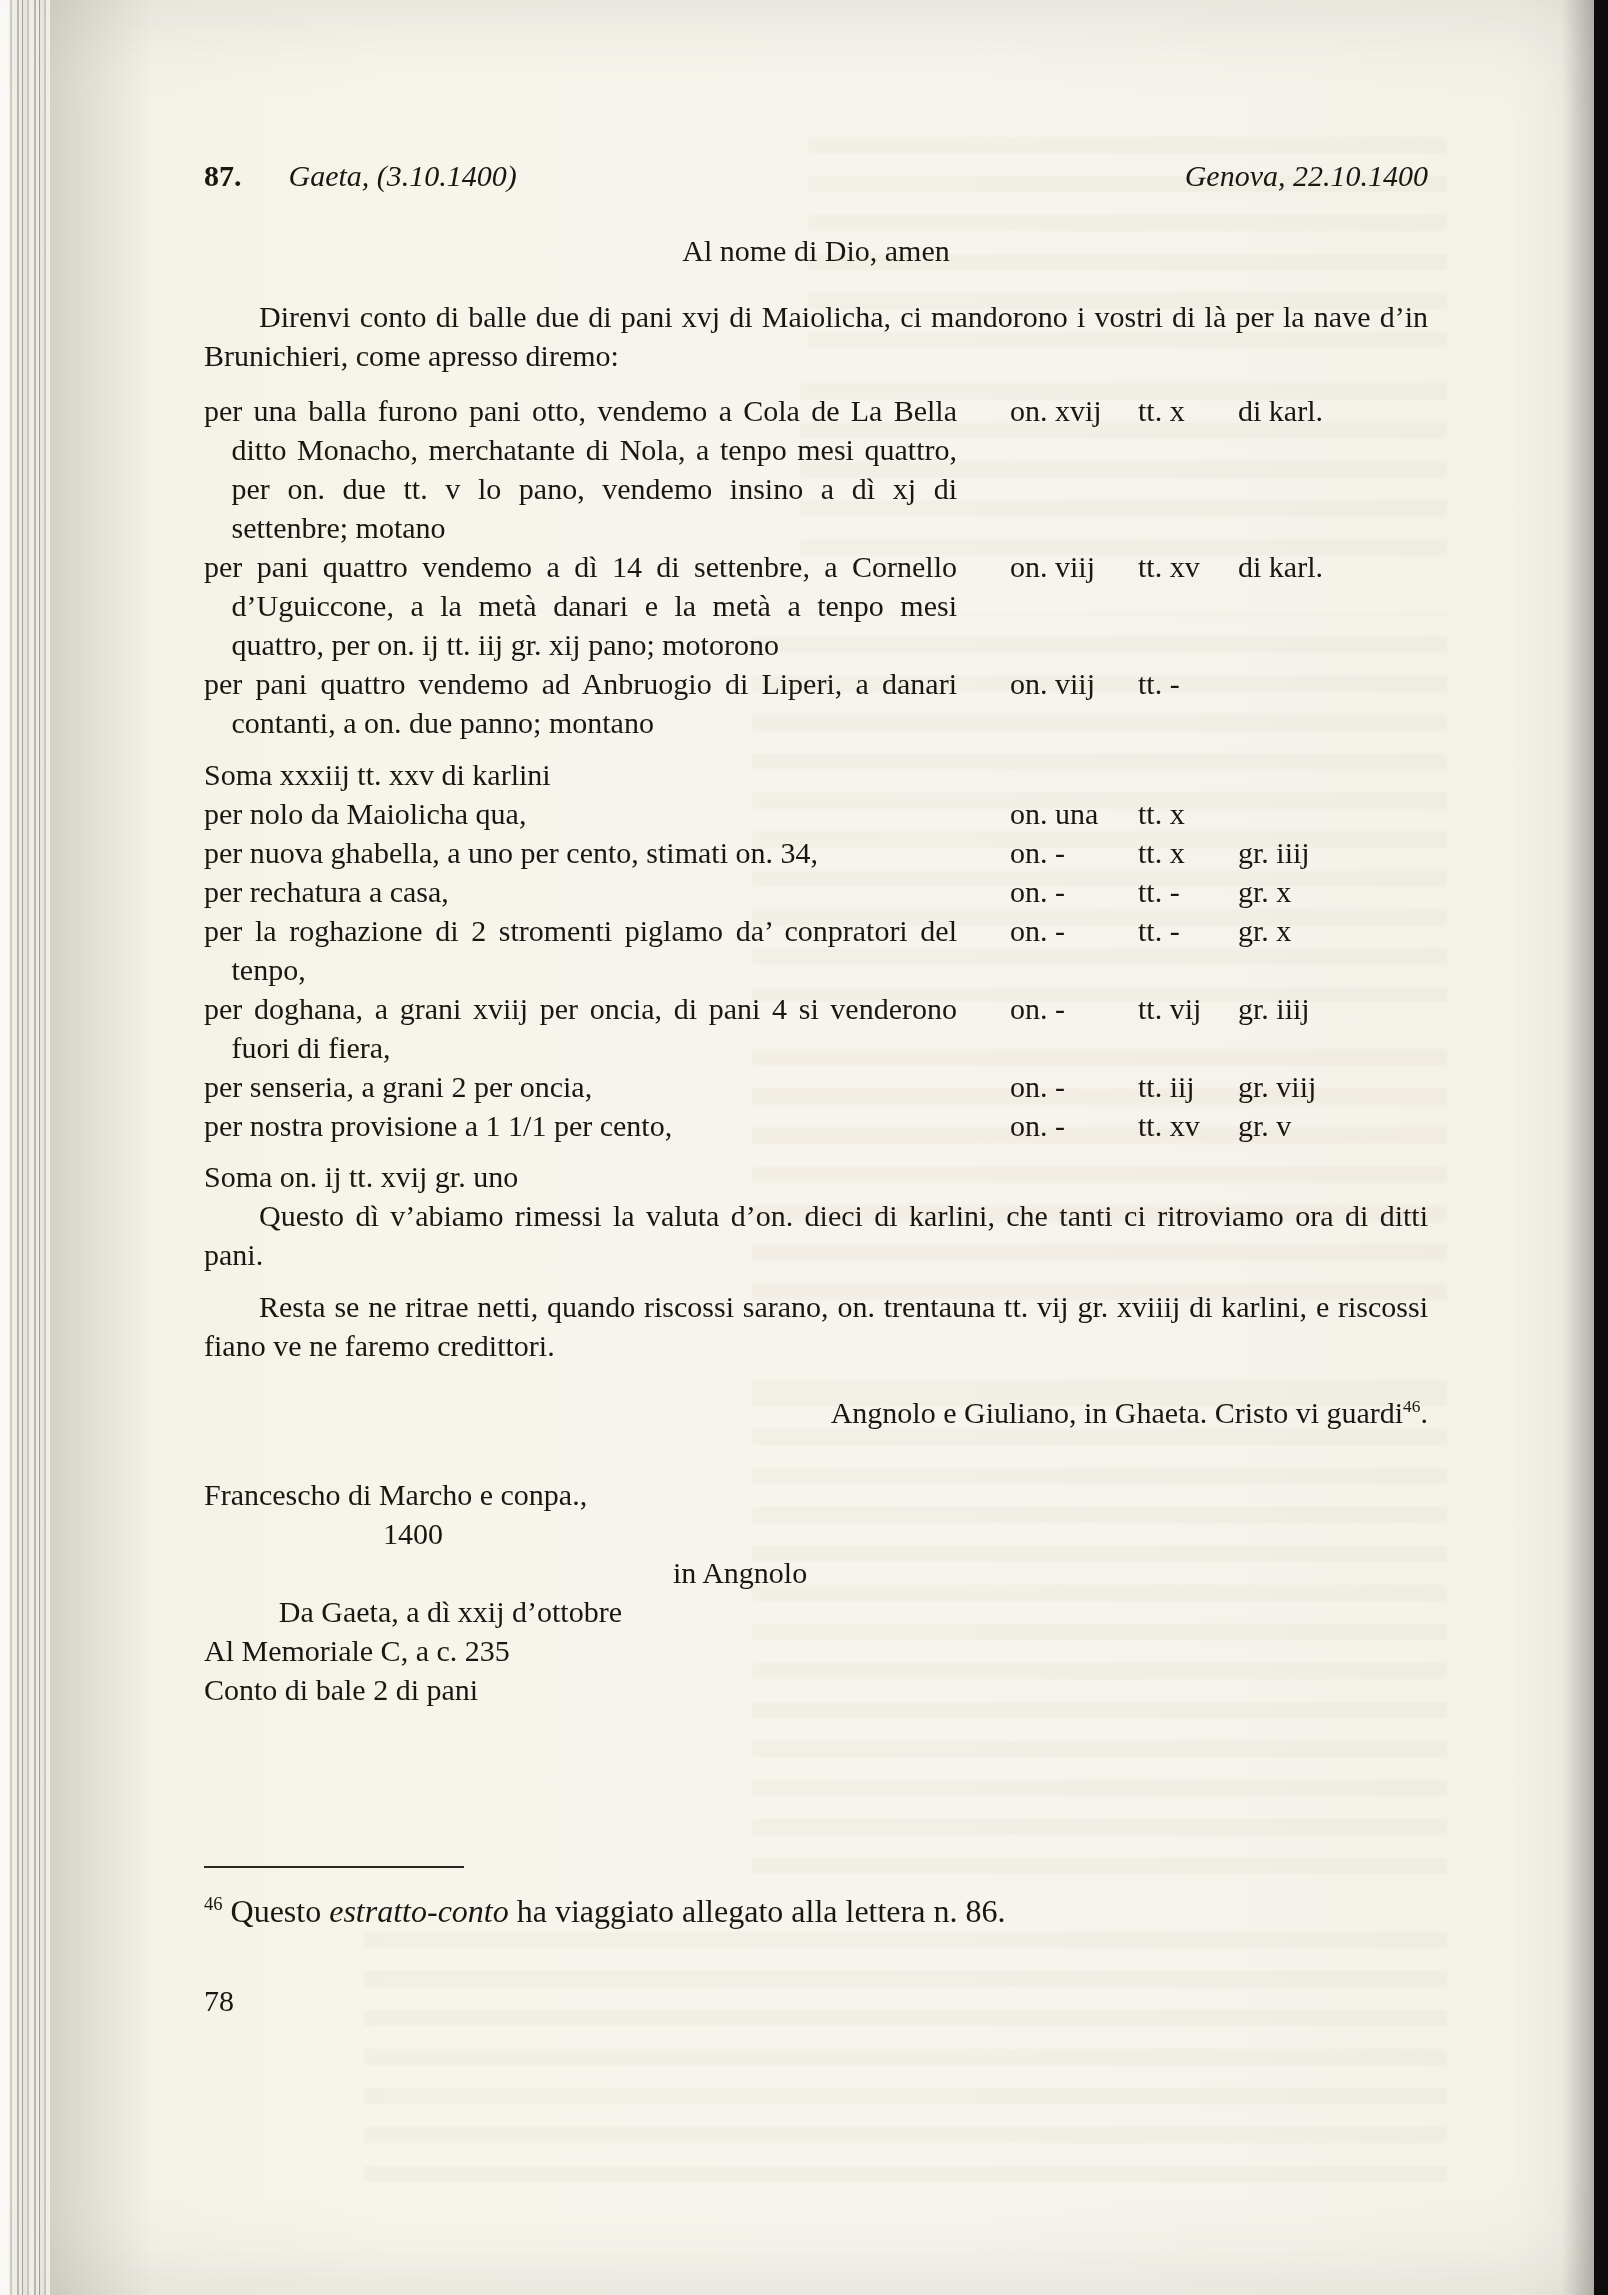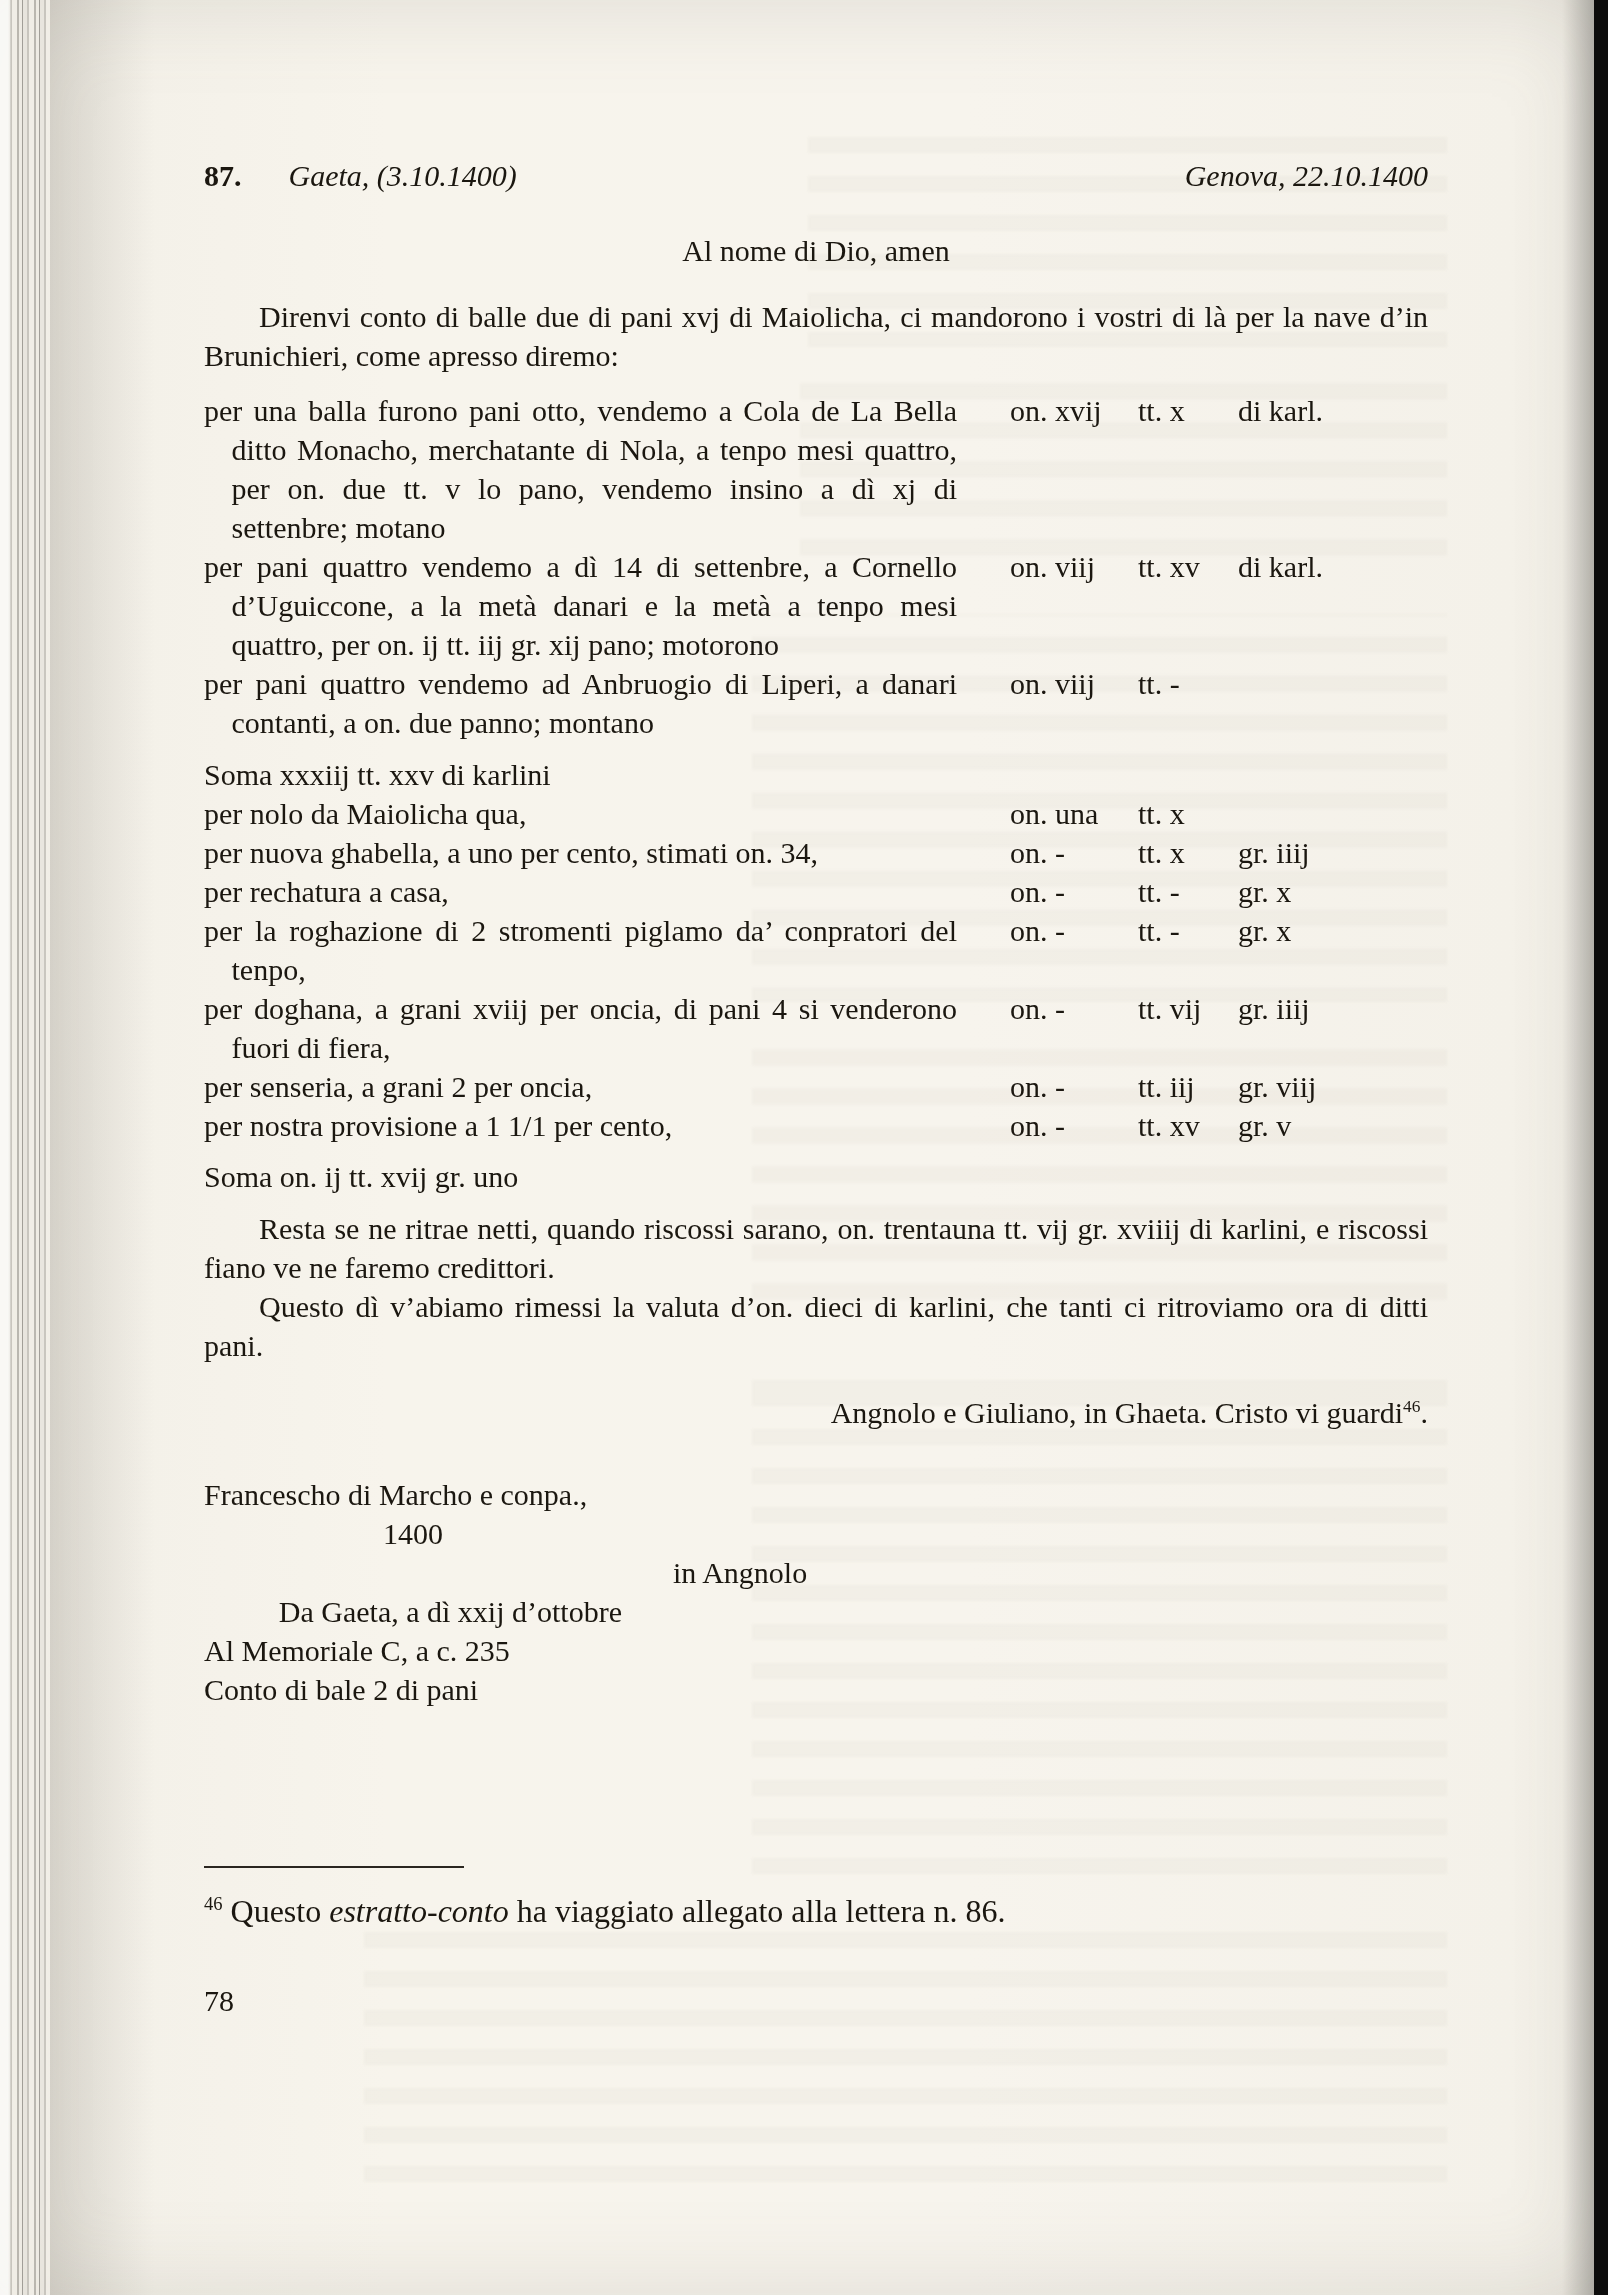--- a/index.html
+++ b/index.html
@@ -212,8 +212,8 @@
 
     <div class="soma soma-2">Soma on. ij tt. xvij gr. uno</div>
 
+    <p class="body-par">Questo dì v’abiamo rimessi la valuta d’on. dieci di karlini, che tanti ci ritroviamo ora di ditti pani.</p>
     <p class="body-par closing-1">Resta se ne ritrae netti, quando riscossi sarano, on. trentauna tt. vij gr. xviiij di karlini, e riscossi fiano ve ne faremo credittori.</p>
-    <p class="body-par">Questo dì v’abiamo rimessi la valuta d’on. dieci di karlini, che tanti ci ritroviamo ora di ditti pani.</p>
 
     <div class="signature">
       <span>Angnolo e Giuliano, in Ghaeta. Cristo vi guardi</span><sup>46</sup><span>.</span>

